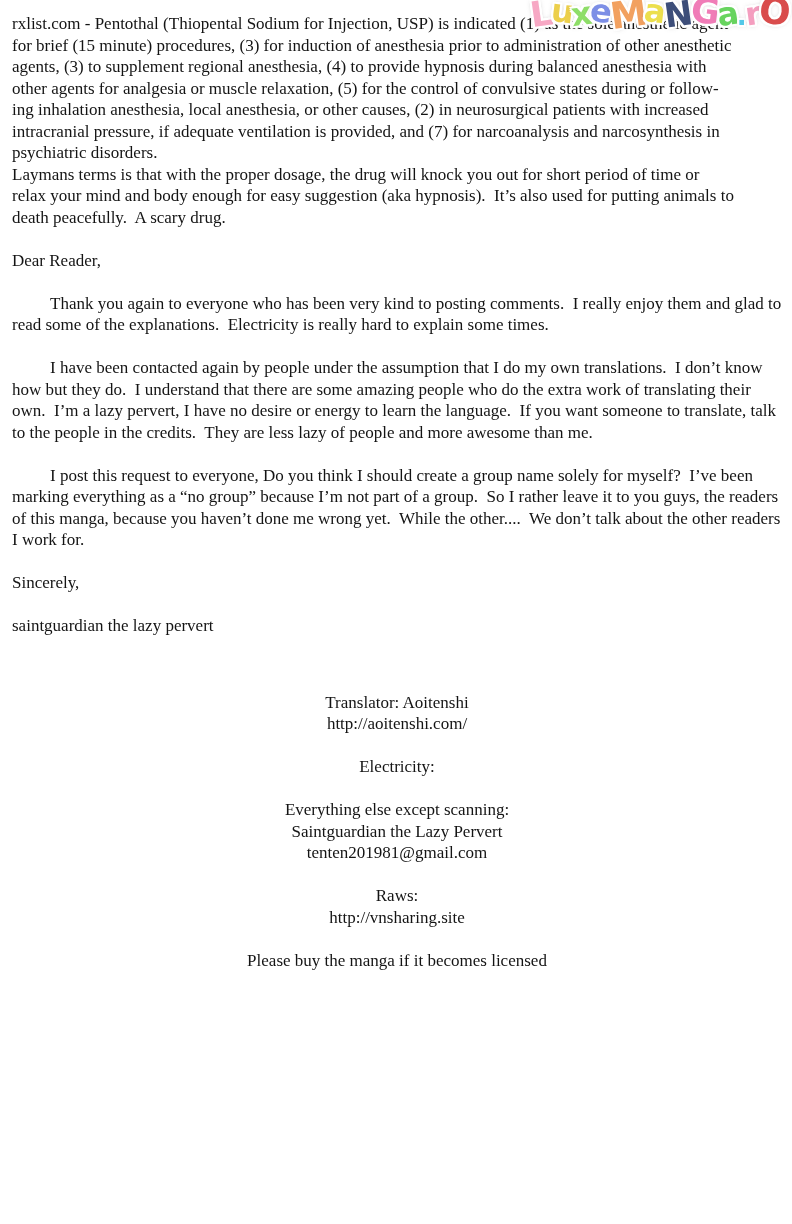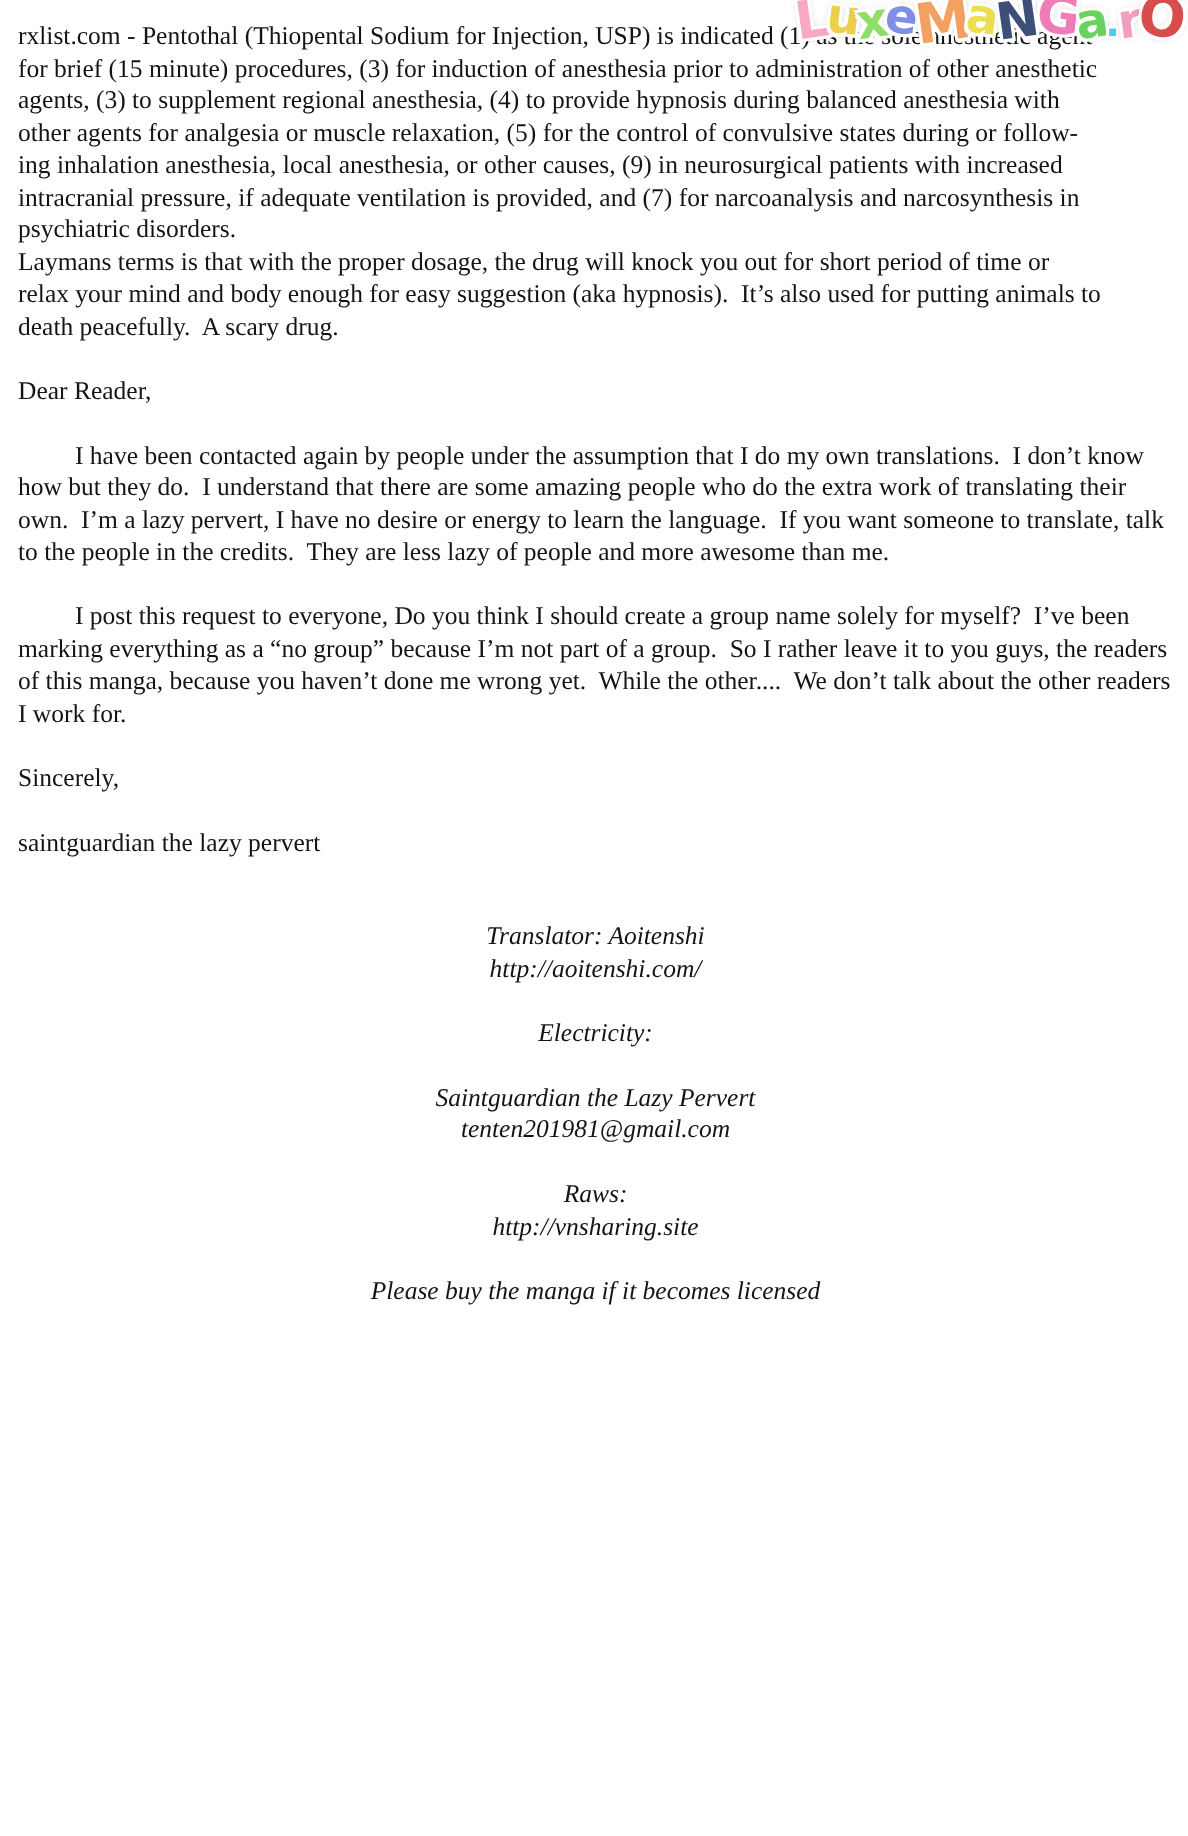--- a/index.html
+++ b/index.html
@@ -85,7 +85,7 @@
     <div class="hline">for brief (15 minute) procedures, (3) for induction of anesthesia prior to administration of other anesthetic</div>
     <div class="hline">agents, (3) to supplement regional anesthesia, (4) to provide hypnosis during balanced anesthesia with</div>
     <div class="hline">other agents for analgesia or muscle relaxation, (5) for the control of convulsive states during or follow-</div>
-    <div class="hline">ing inhalation anesthesia, local anesthesia, or other causes, (9) in neurosurgical patients with increased</div>
+    <div class="hline">ing inhalation anesthesia, local anesthesia, or other causes, (2) in neurosurgical patients with increased</div>
     <div class="hline">intracranial pressure, if adequate ventilation is provided, and (7) for narcoanalysis and narcosynthesis in</div>
     <div class="hline">psychiatric disorders.</div>
   </div>

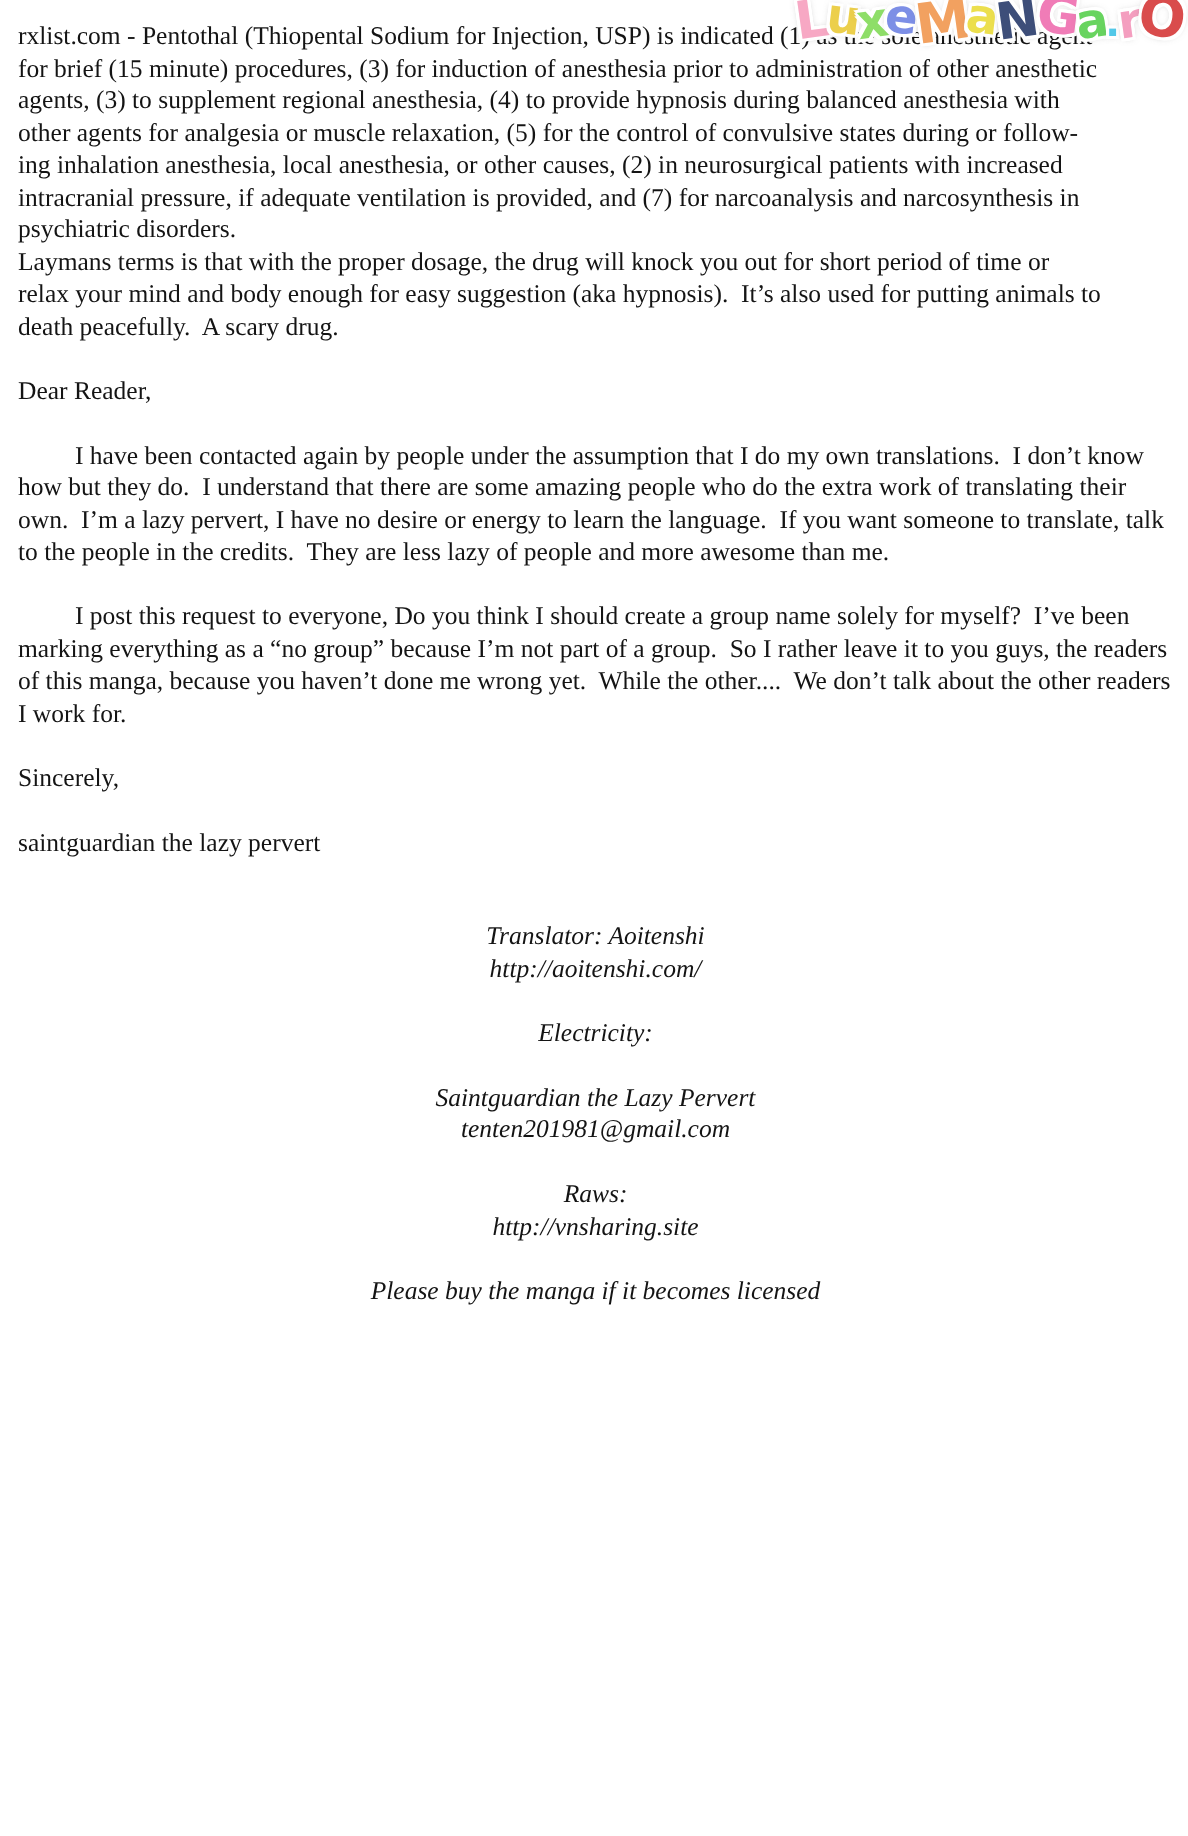--- a/index.html
+++ b/index.html
@@ -98,6 +98,7 @@
 
   <div class="letter">
     <p>Dear Reader,</p>
+    <p class="indent">Thank you again to everyone who has been very kind to posting comments.  I really enjoy them and glad to read some of the explanations.  Electricity is really hard to explain some times.</p>
     <p class="indent">I have been contacted again by people under the assumption that I do my own translations.  I don’t know how but they do.  I understand that there are some amazing people who do the extra work of translating their own.  I’m a lazy pervert, I have no desire or energy to learn the language.  If you want someone to translate, talk to the people in the credits.  They are less lazy of people and more awesome than me.</p>
     <p class="indent">I post this request to everyone, Do you think I should create a group name solely for myself?  I’ve been marking everything as a “no group” because I’m not part of a group.  So I rather leave it to you guys, the readers of this manga, because you haven’t done me wrong yet.  While the other....  We don’t talk about the other readers I work for.</p>
     <p>Sincerely,</p>

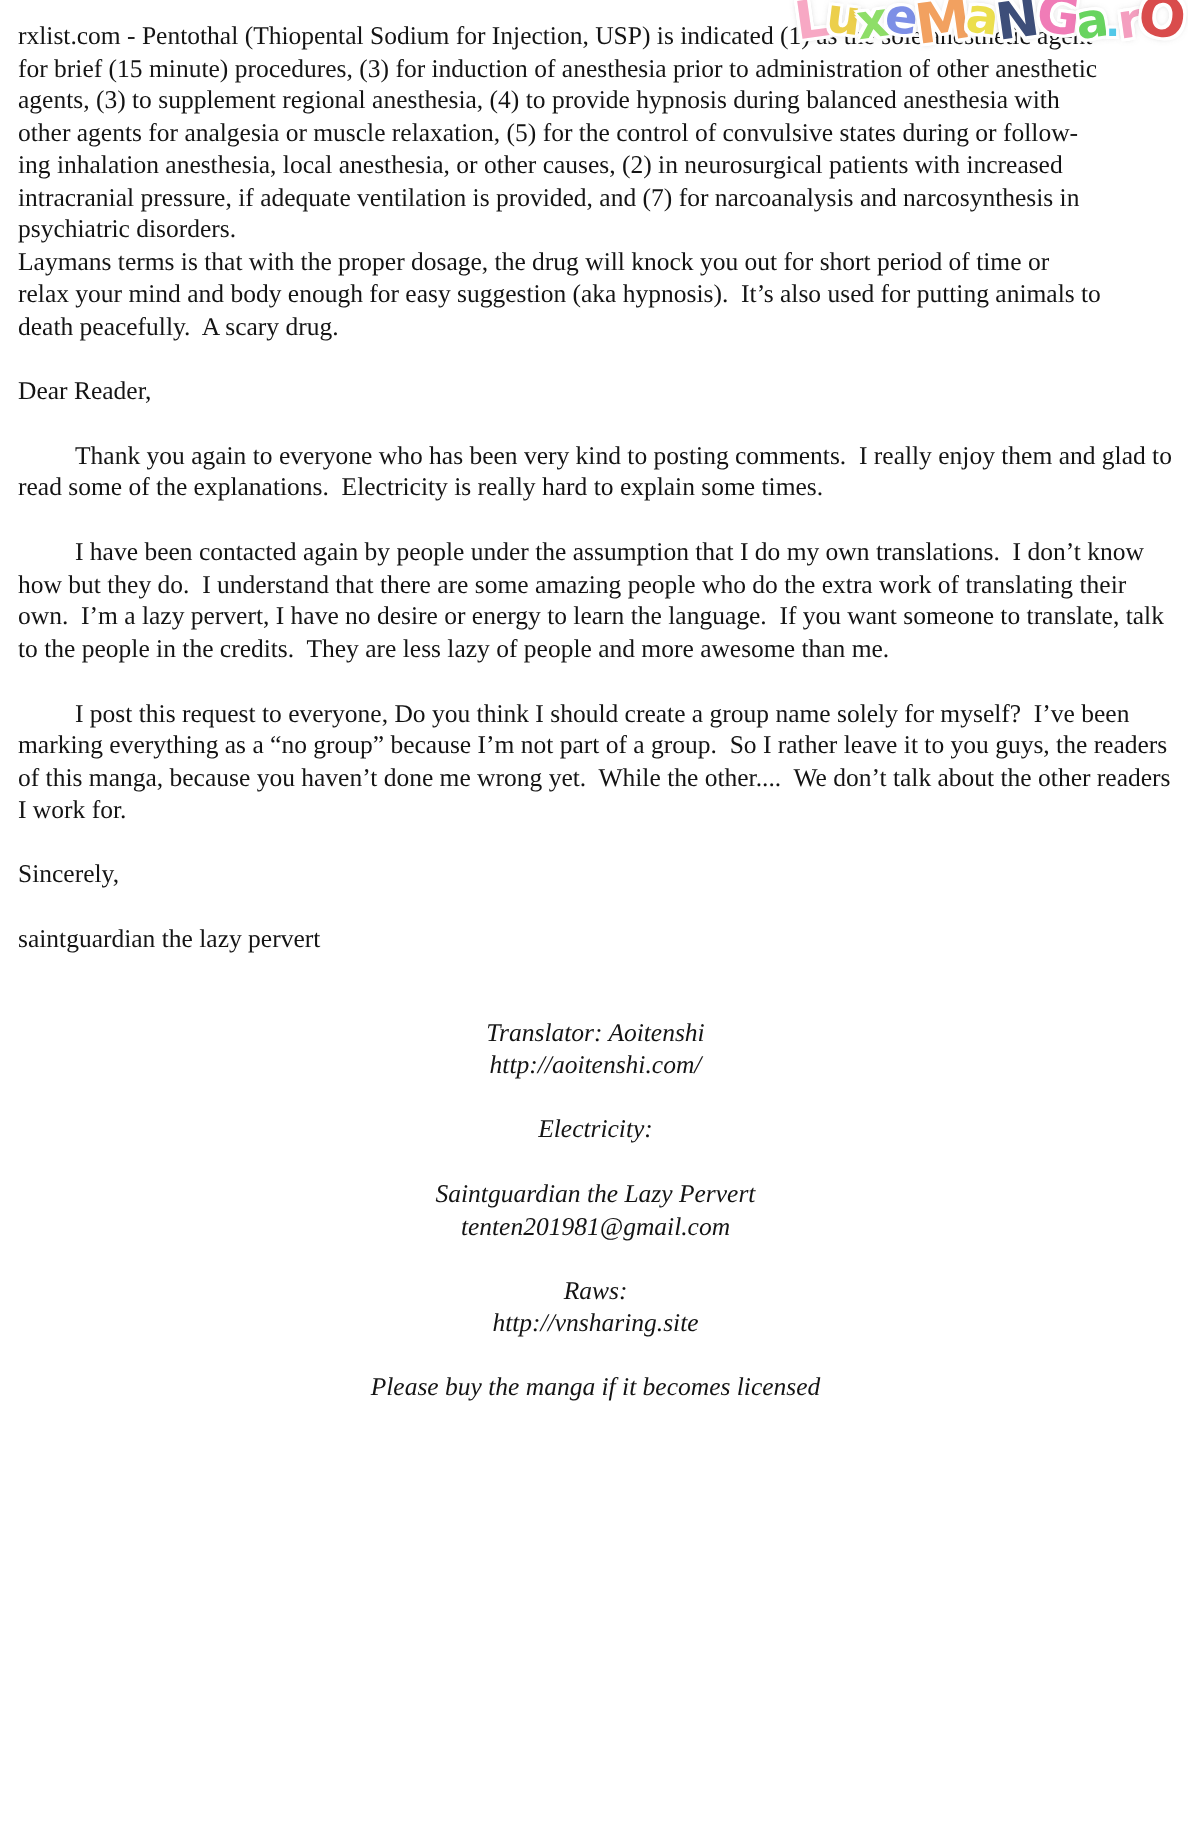--- a/index.html
+++ b/index.html
@@ -26,7 +26,7 @@
   .letter p.indent { text-indent: 38px; white-space: pre-wrap; }
 
   
-  .credits { margin-top: 41px; text-align: center; font-style: italic; }
+  .credits { margin-top: 55px; text-align: center; }
   .credit-group { margin-top: 21.5px; }
   .credit-group.first { margin-top: 0; }
   .credits .footer { margin-top: 21.5px; }

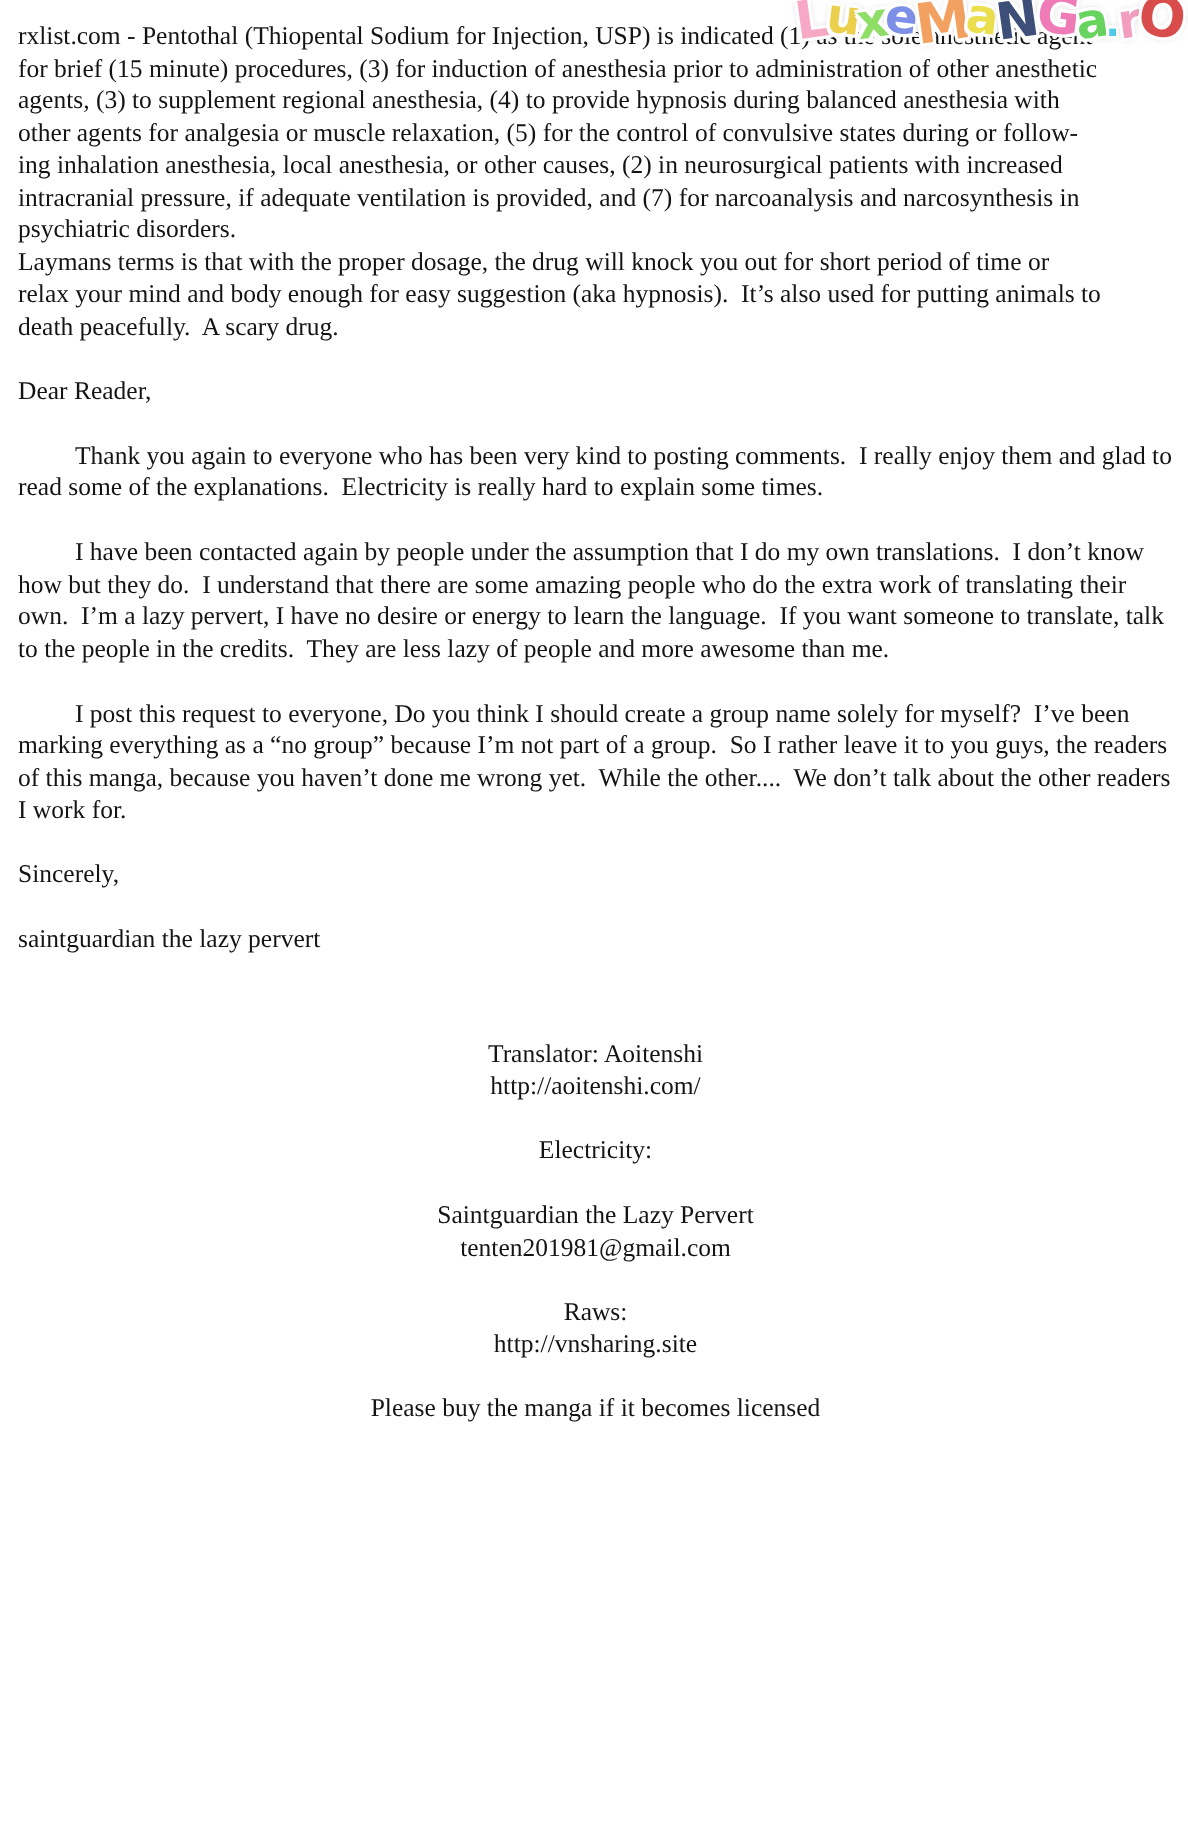--- a/index.html
+++ b/index.html
@@ -114,6 +114,7 @@
       <div>Electricity:</div>
     </div>
     <div class="credit-group">
+      <div>Everything else except scanning:</div>
       <div>Saintguardian the Lazy Pervert</div>
       <div>tenten201981@gmail.com</div>
     </div>

